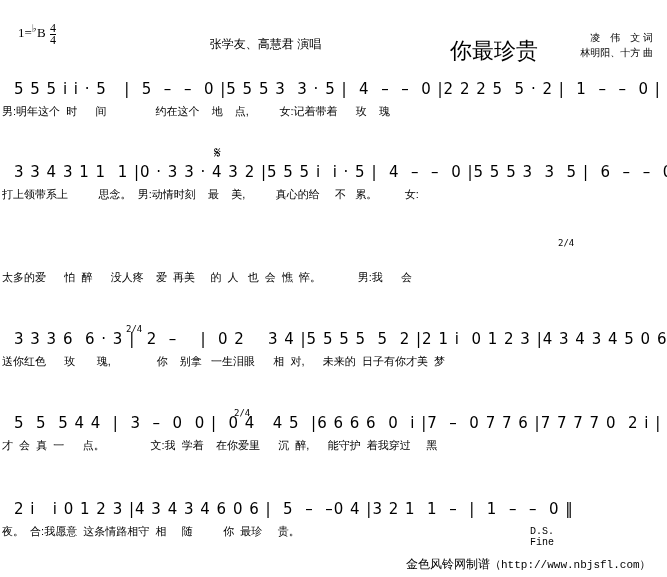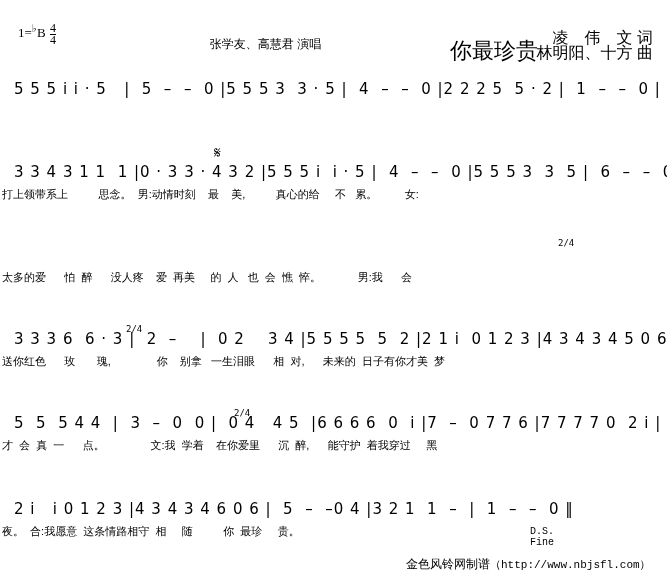--- a/index.html
+++ b/index.html
@@ -11,7 +11,7 @@
   .key .frac .num { border-bottom:1px solid #000; }
   .title { left:0; width:538px; top:4px; text-align:right; font-family:"DejaVu Serif", serif; font-size:22px;margin-top:32px; }
   .singers { left:0; width:531px; top:36px; text-align:center; font-size:12px; }
-  .credits { right:14px; top:30px; font-size:16px; text-align:right; line-height:15px; }
+  .credits { right:14px; top:30px; font-size:10px; text-align:right; line-height:15px; }
   .row { position:absolute; left:0; width:667px; height:70px;padding-left:32px; }
   .notes { position:absolute; top:18px; left:14px; font-family:"DejaVu Sans", sans-serif; font-size:15px; letter-spacing:1px; white-space:pre; }
   .lyrics { position:absolute; top:42px; left:2px; font-size:11px; white-space:pre; }

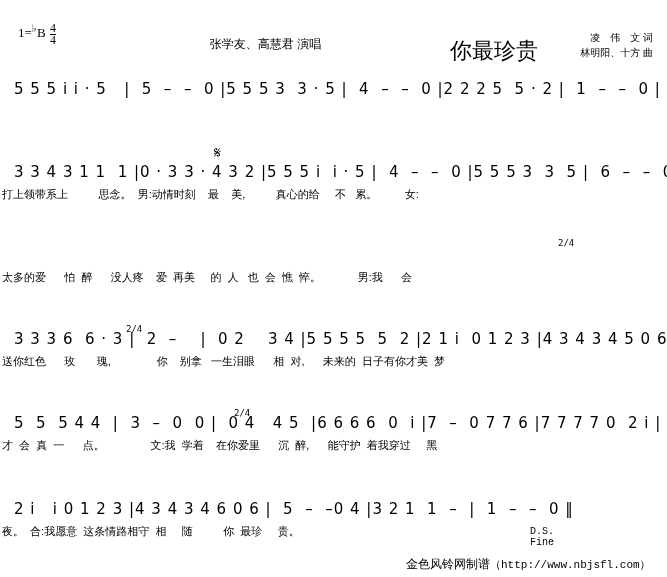--- a/index.html
+++ b/index.html
@@ -37,6 +37,7 @@
 
 <div class="row" style="top:62px;">
   <div class="notes">5 5 5 i i · 5   |  5  –  –  0 |5 5 5 3  3 · 5 |  4  –  –  0 |2 2 2 5  5 · 2 |  1  –  –  0 |</div>
+  <div class="lyrics">男:明年这个  时      间                约在这个    地    点,          女:记着带着      玫    瑰</div>
 </div>
 
 <div class="row" style="top:145px;">

